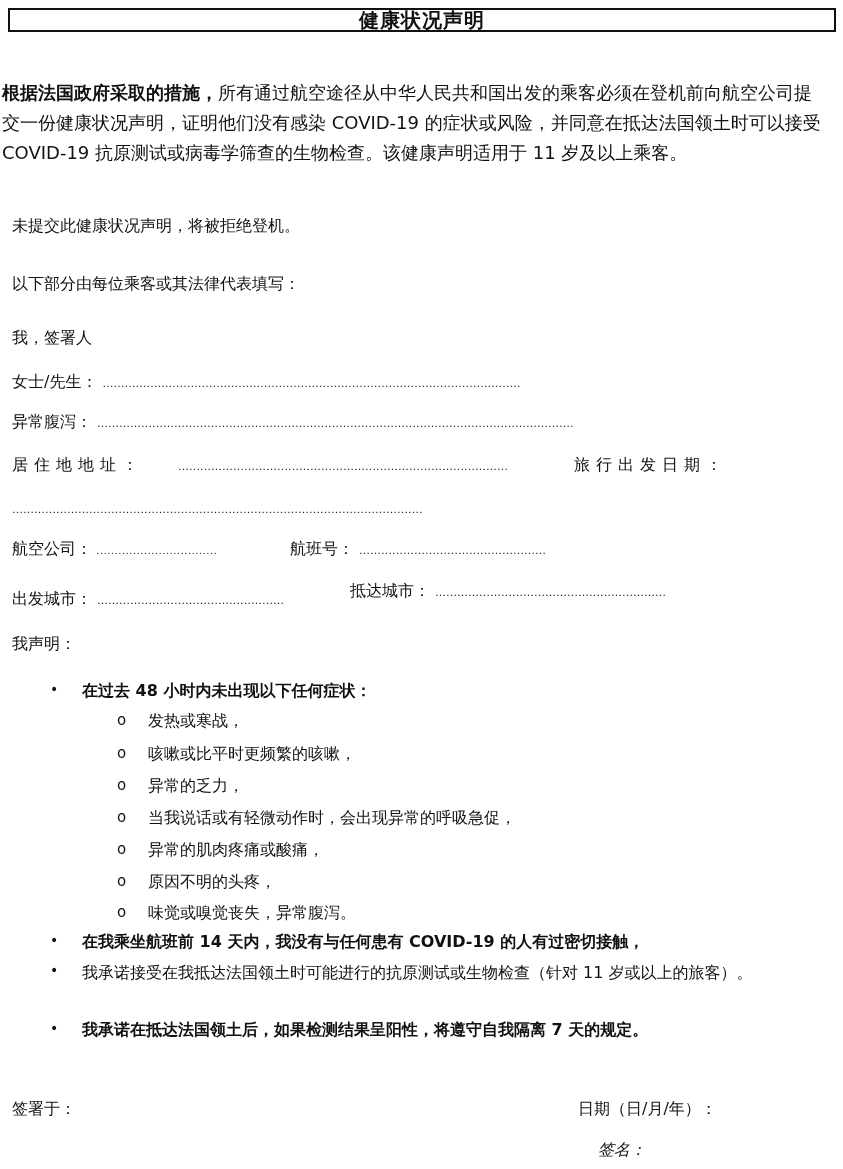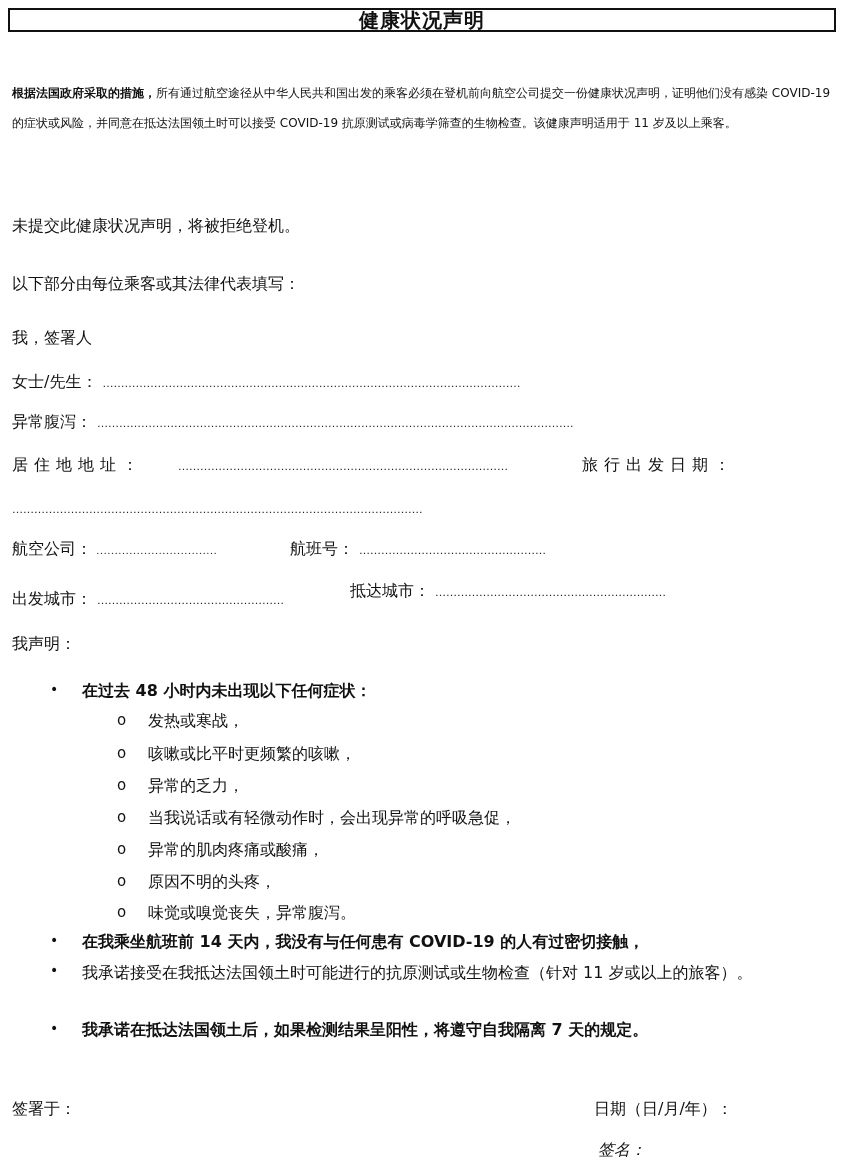--- a/index.html
+++ b/index.html
@@ -37,11 +37,11 @@
     .abs { position: absolute; white-space: nowrap; }
     .intro {
       position: absolute;
-      left: 12px;
+      left: 2px;
       top: 78px;
       width: 822px;
       line-height: 30px;
-      font-size: 12px;
+      font-size: 18px;
       white-space: normal;
     }
     .intro b { font-weight: bold; }

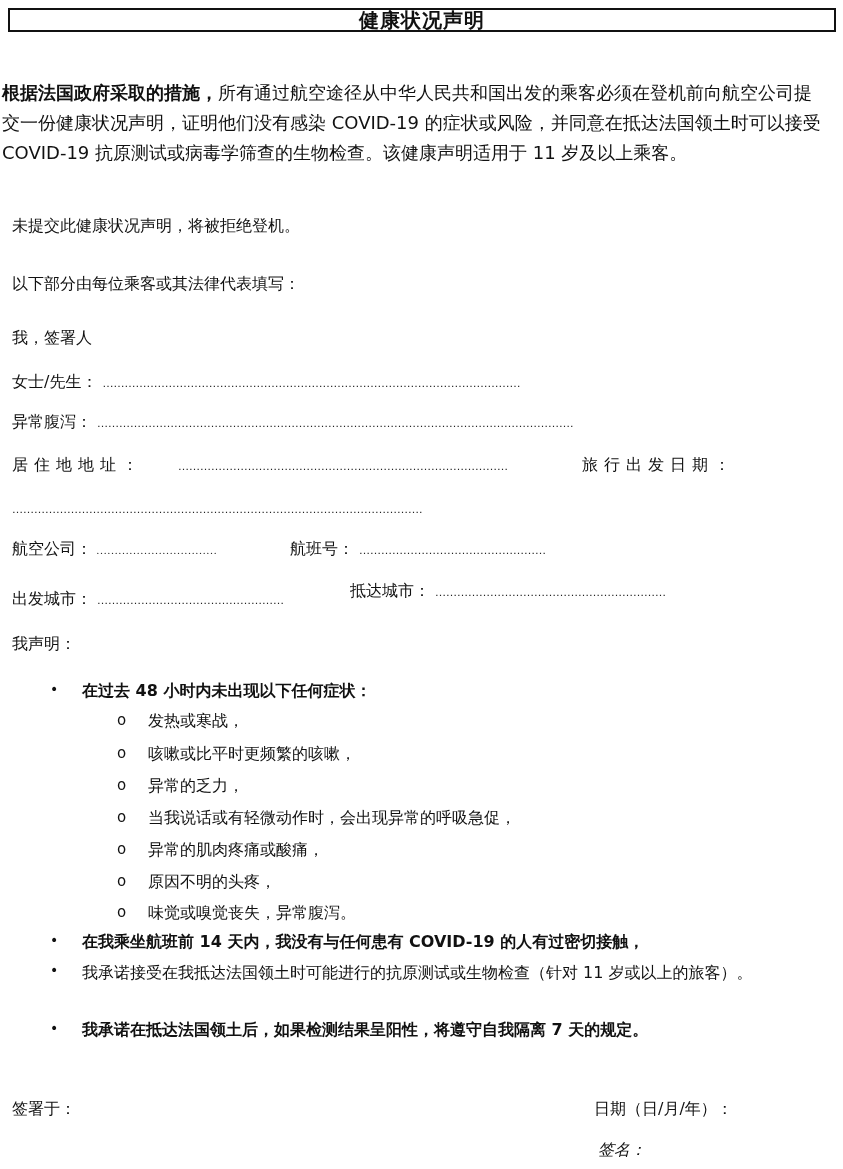--- a/index.html
+++ b/index.html
@@ -108,7 +108,7 @@
 
 <div class="abs line spaced" style="left:12px; top:455px;">居住地地址：</div>
 <div class="abs dots" style="left:178px; top:460px;">………………………………………………………………………………</div>
-<div class="abs line spaced" style="left:574px; top:455px;margin-left:8px;">旅行出发日期：</div>
+<div class="abs line spaced" style="left:574px; top:455px;">旅行出发日期：</div>
 <div class="abs dots" style="left:12px; top:503px;">………………………………………………………………………………………………….</div>
 
 <div class="abs line" style="left:12px; top:539px;font-family:Liberation Serif, serif;">

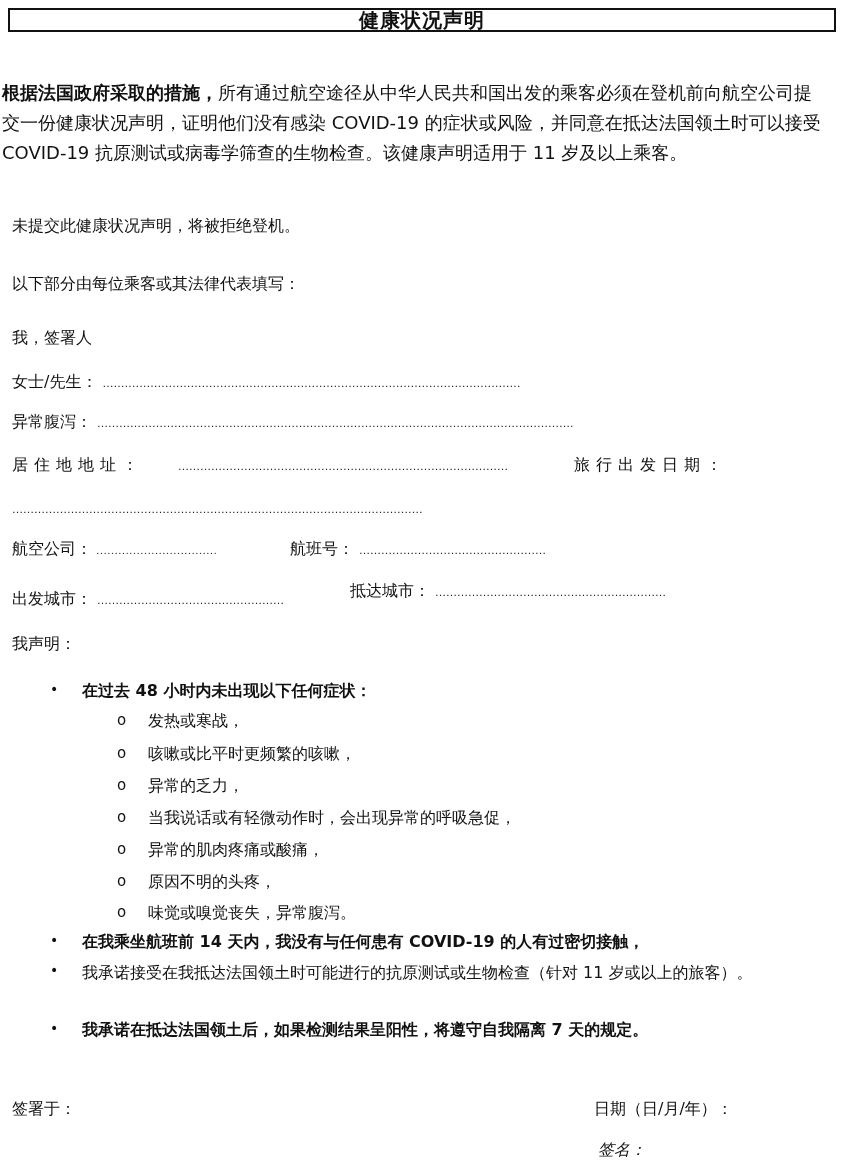--- a/index.html
+++ b/index.html
@@ -181,7 +181,7 @@
 </div>
 
 <div class="abs line" style="left:12px; top:1099px;">签署于：</div>
-<div class="abs line" style="left:594px; top:1099px;">日期（日/月/年）：</div>
+<div class="abs line" style="left:578px; top:1099px;">日期（日/月/年）：</div>
 <div class="abs line" style="left:598px; top:1140px;font-style:italic;">签名：</div>
 
 </body></html>

